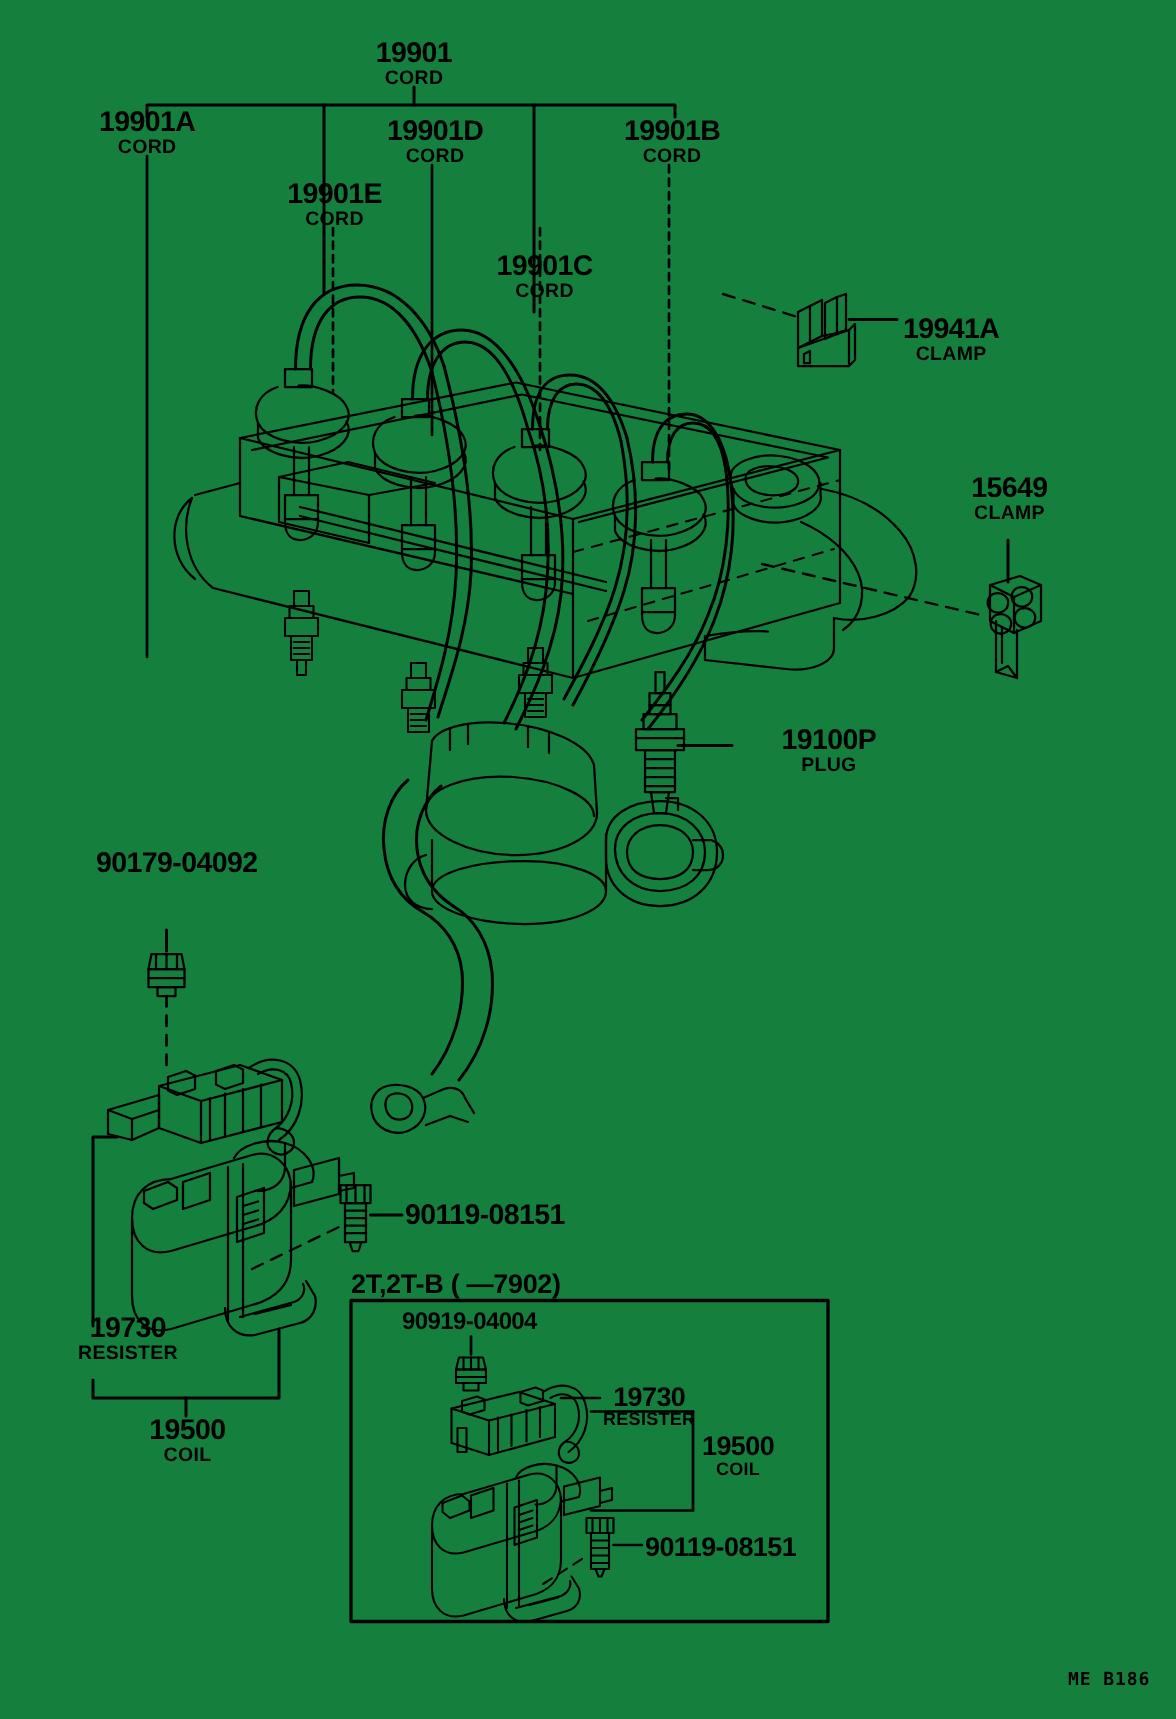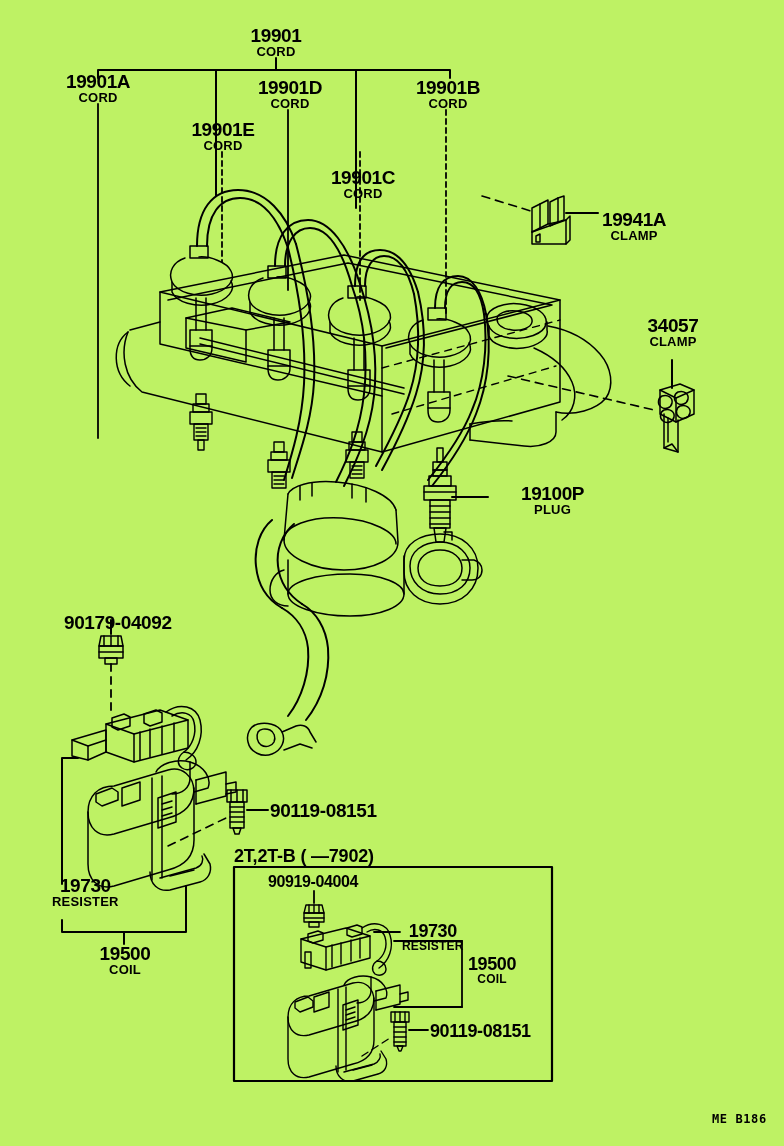--- a/index.html
+++ b/index.html
@@ -11,7 +11,7 @@
     position:relative;
     width:784px;
     height:1146px;
-    background:#bef264;
+    background:#15803d;
     overflow:hidden;
   }
   #art{position:absolute;left:0;top:0;width:784px;height:1146px;}

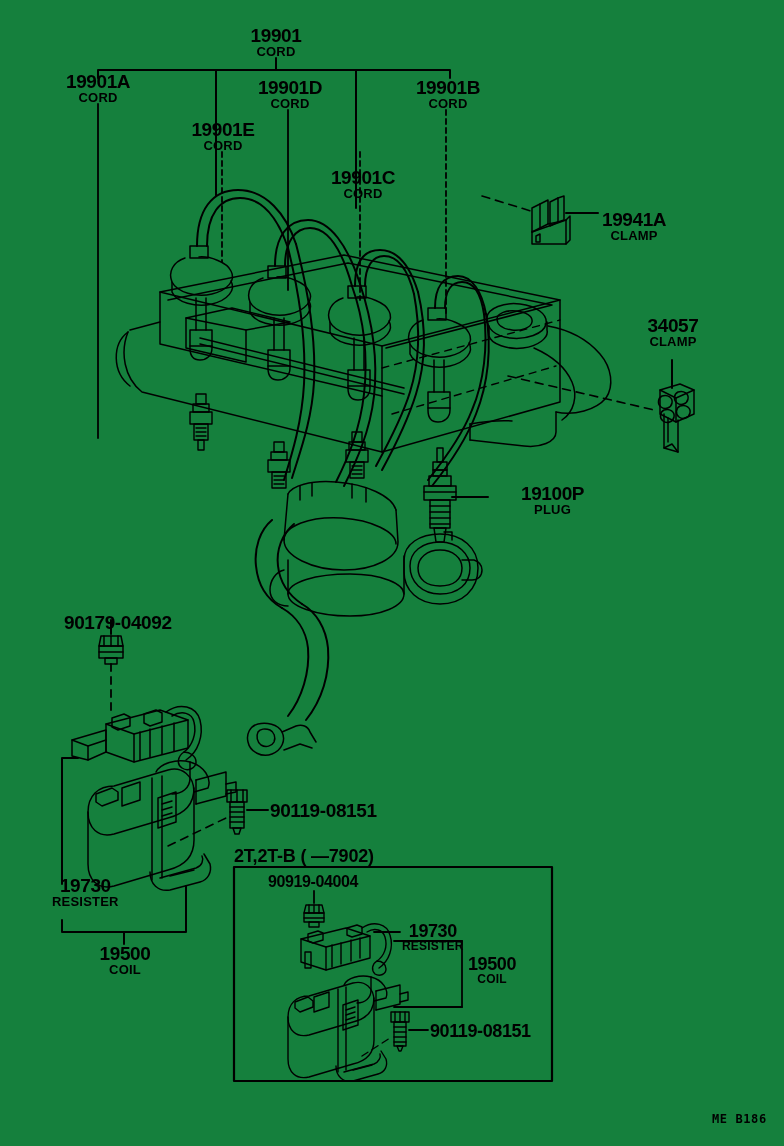--- a/index.html
+++ b/index.html
@@ -478,7 +478,7 @@
   </div>
 
   <div class="lbl ctr" style="left:673px;top:316px;">
-    <span class="num">34057</span>
+    <span class="num">15649</span>
     <span class="nm">CLAMP</span>
   </div>
 

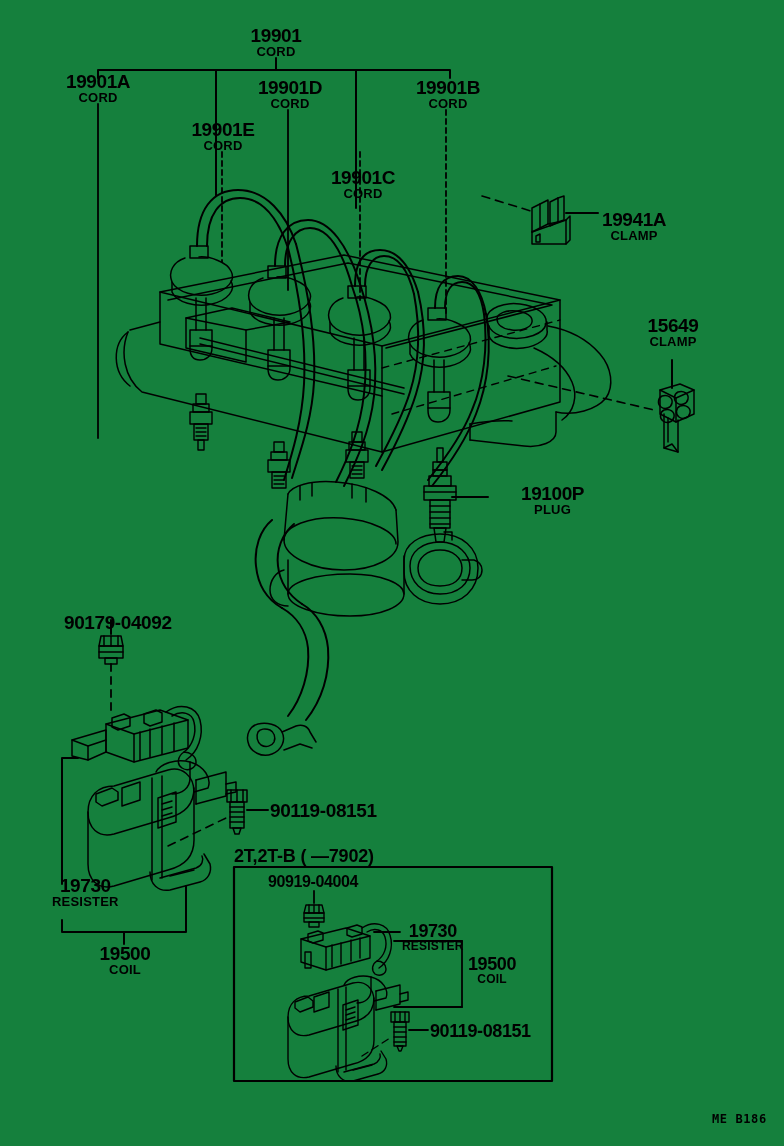--- a/index.html
+++ b/index.html
@@ -487,7 +487,7 @@
     <span class="nm">PLUG</span>
   </div>
 
-  <div class="partno" style="left:64px;top:612px;">90179-04092</div>
+  <div class="partno" style="left:64px;top:565px;">90179-04092</div>
 
   <div class="partno" style="left:270px;top:800px;">90119-08151</div>
 

